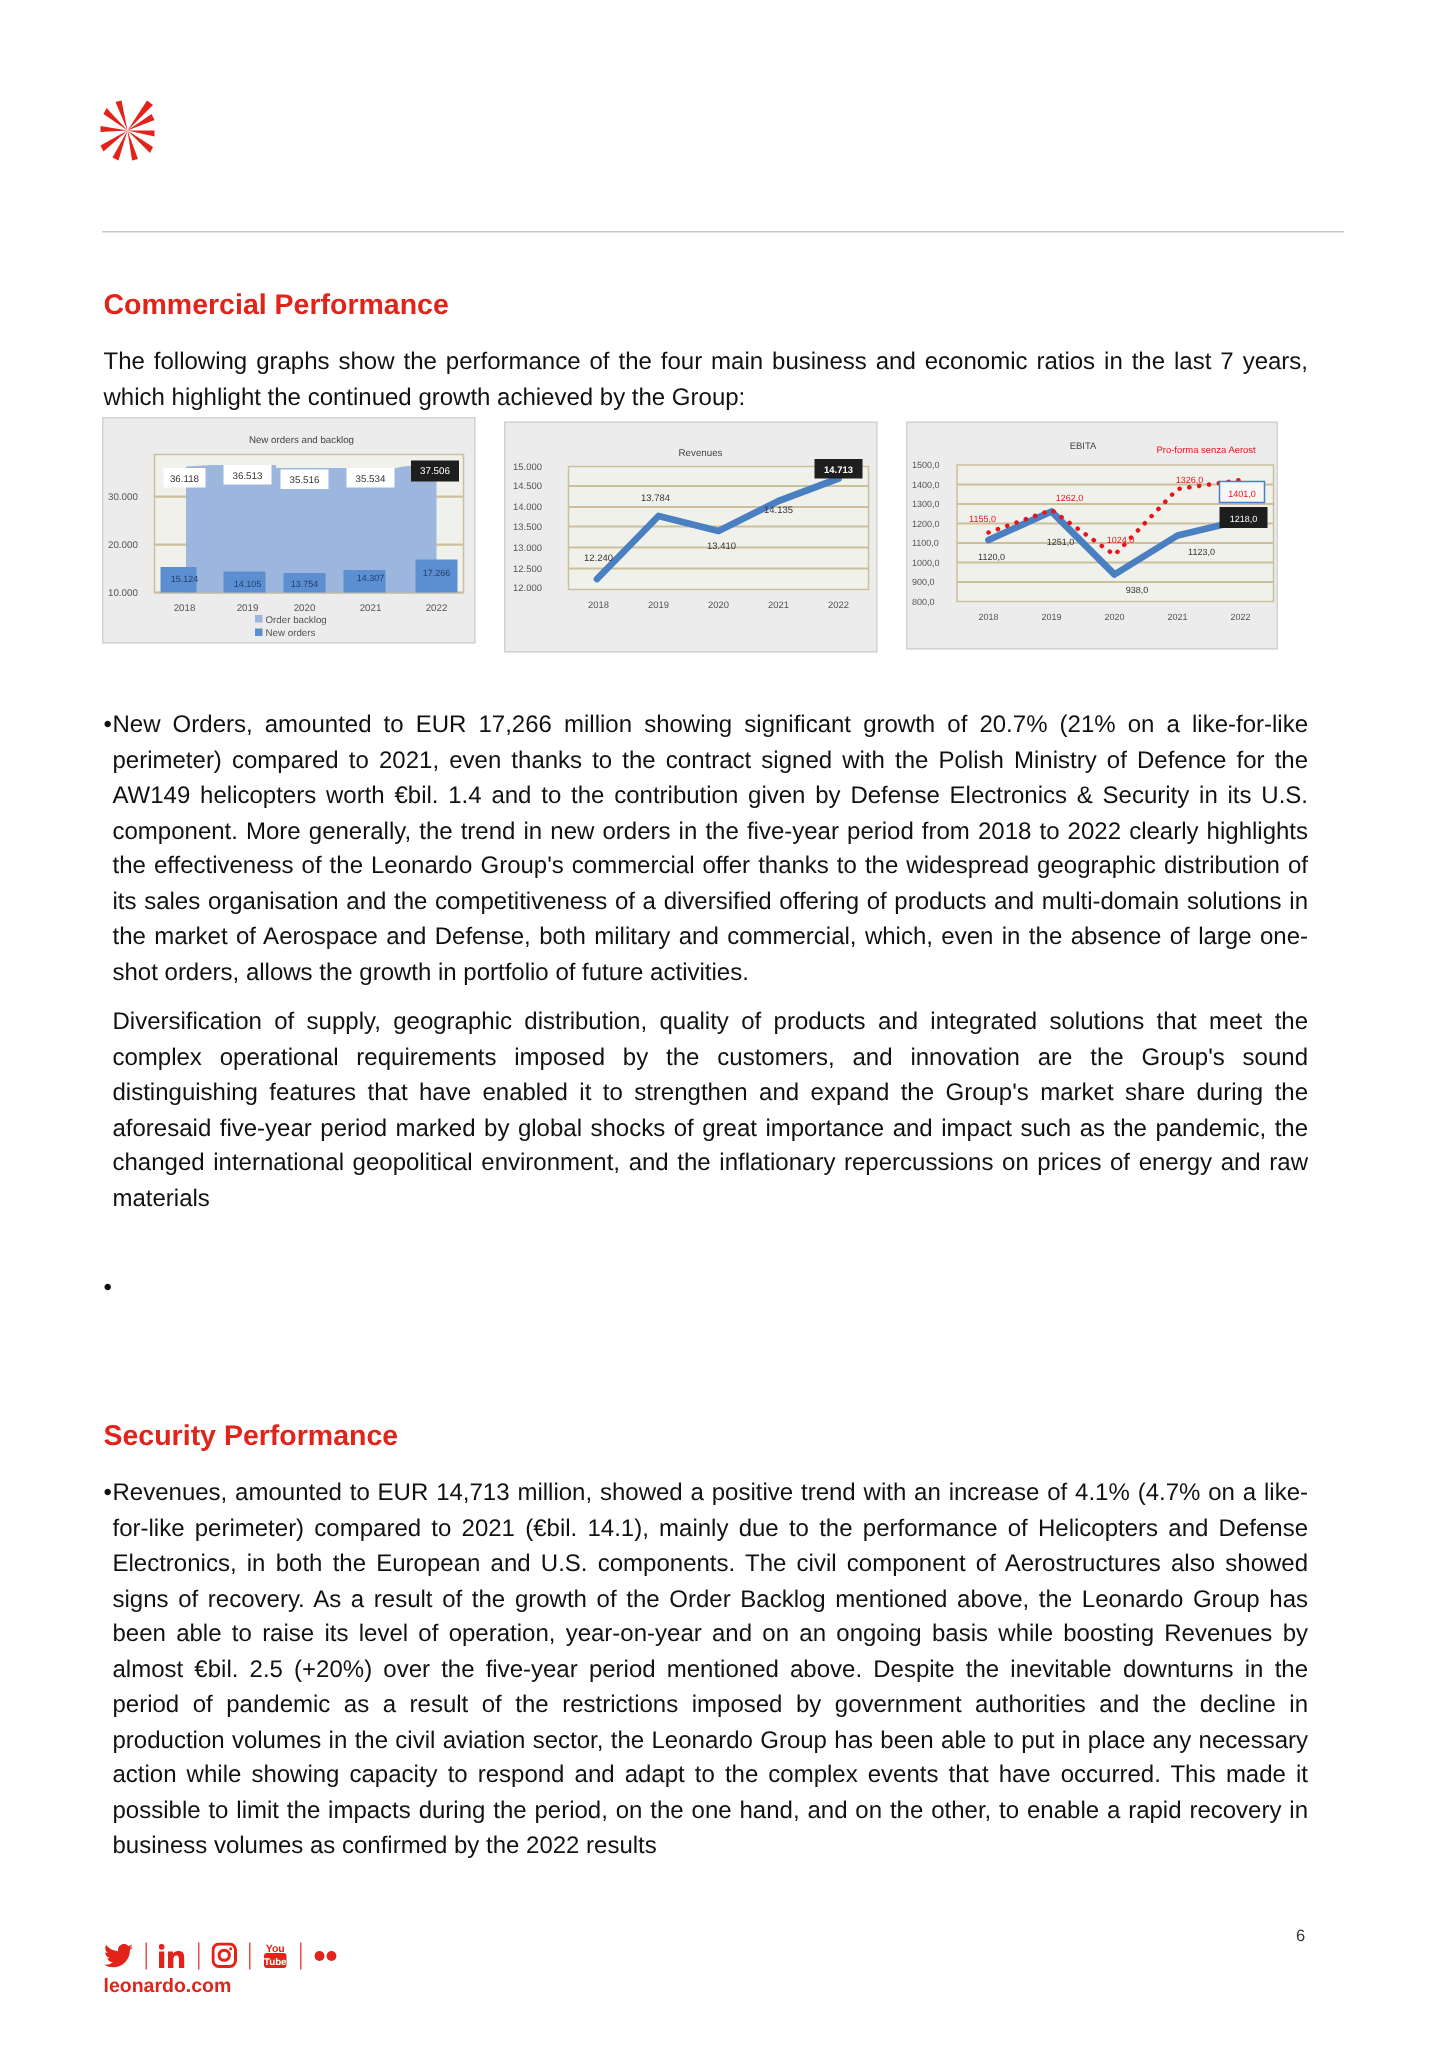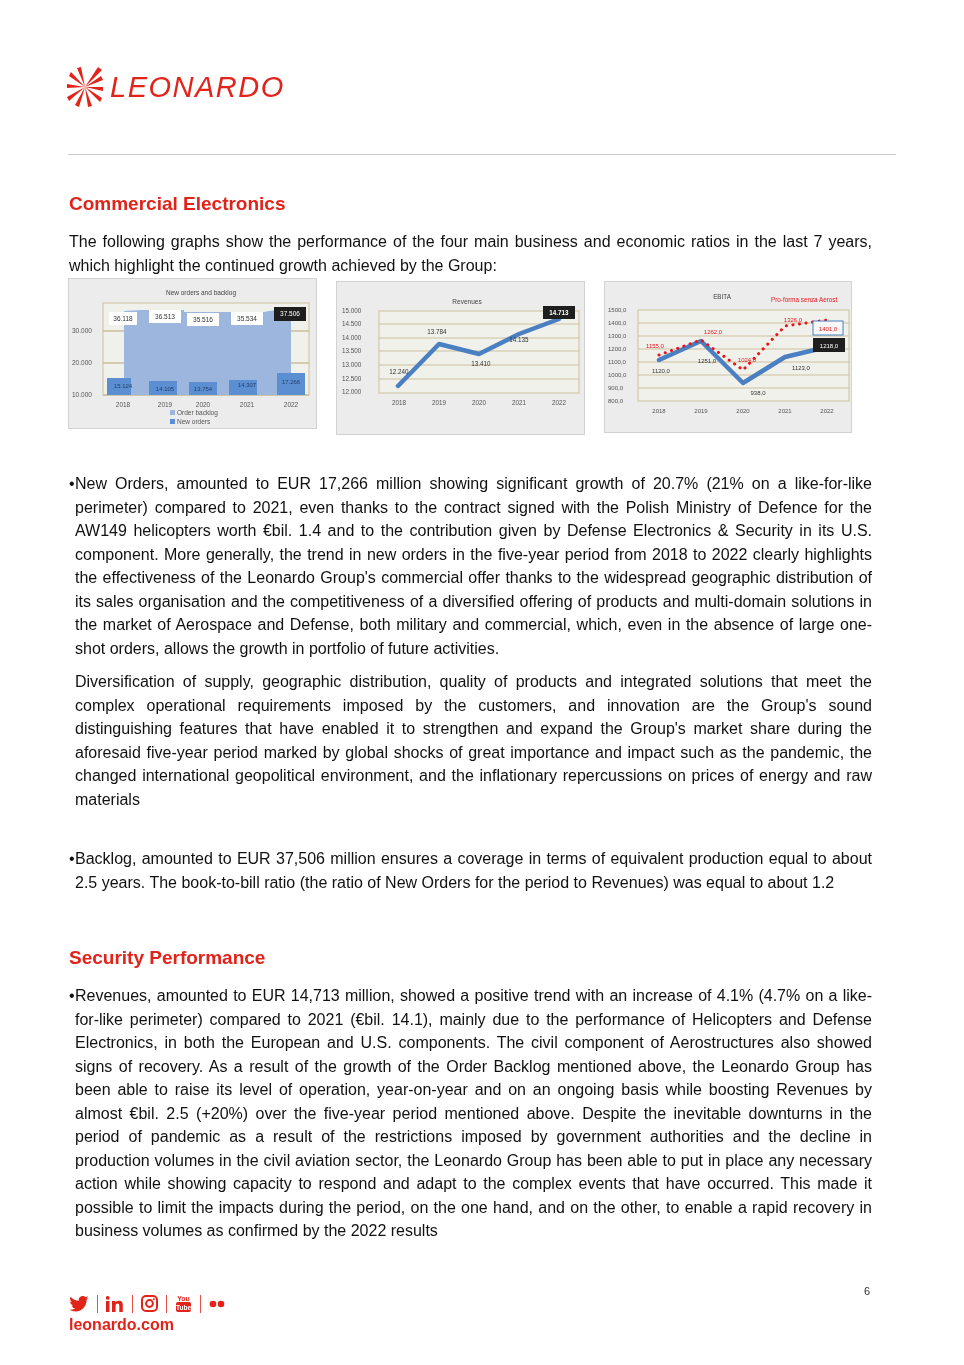--- a/index.html
+++ b/index.html
@@ -38,7 +38,6 @@
       <path d="M19 21 L15 1 L11 2 Z"></path>
     </g>
   </svg>
-  <span class="logo-text">LEONARDO</span>
 </div>
 
 <div class="rule"></div>

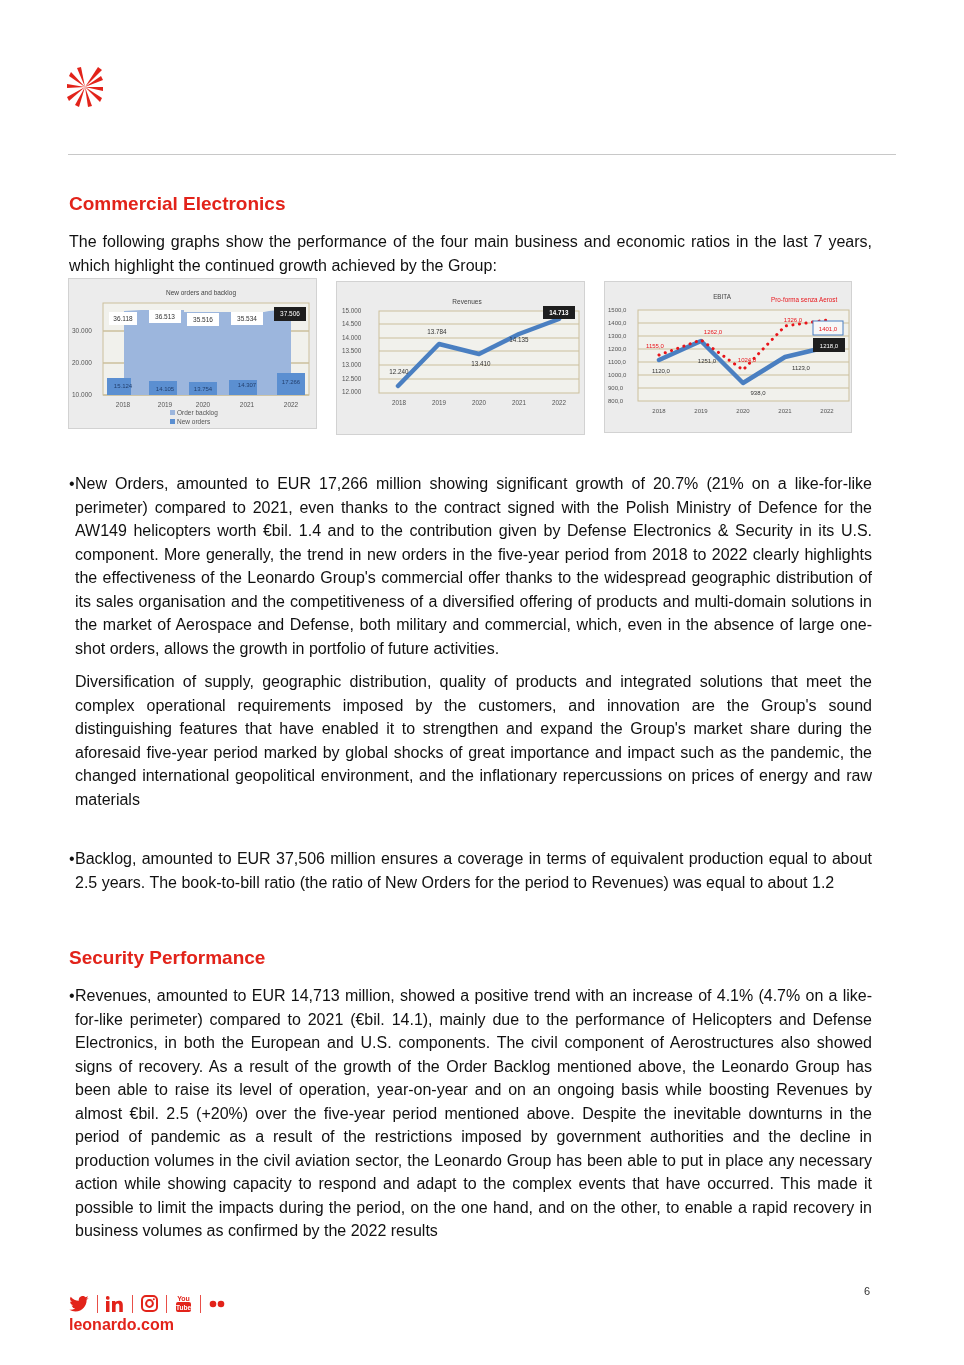--- a/index.html
+++ b/index.html
@@ -42,7 +42,7 @@
 
 <div class="rule"></div>
 
-<h2 style="top:193px;">Commercial Electronics</h2>
+<h2 style="top:193px;">Commercial Performance</h2>
 <div class="para" style="top:230px;">The following graphs show the performance of the four main business and economic ratios in the last 7 years, which highlight the continued growth achieved by the Group:</div>
 
 <div class="chart" style="left:68px; top:278px; width:247px; height:149px;">

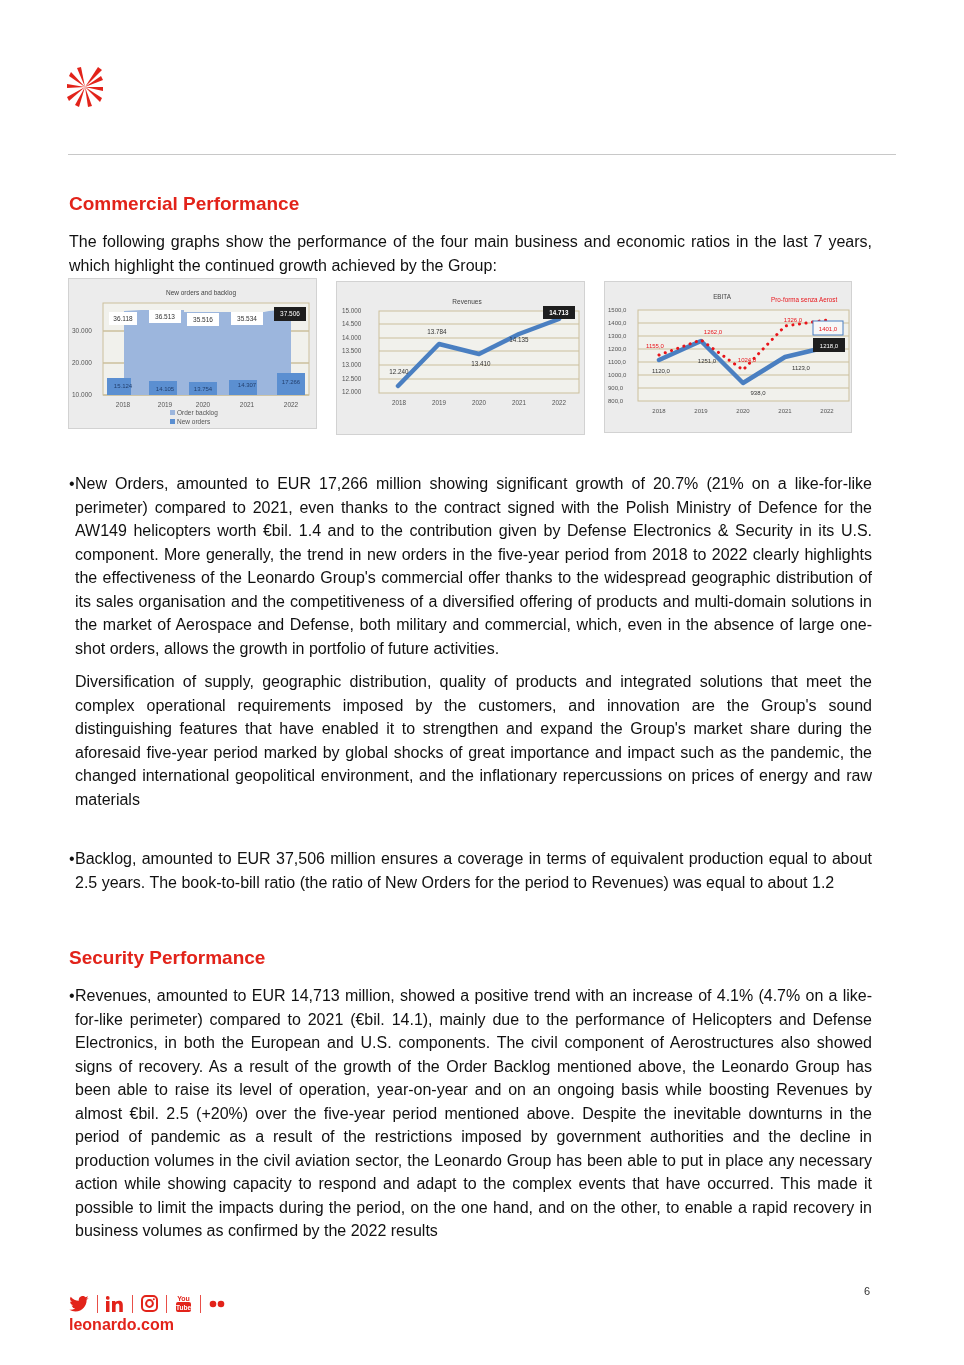--- a/index.html
+++ b/index.html
@@ -181,9 +181,6 @@
 
 <div class="bullet" style="top:847px;">
   <span class="dot">•</span>
-  <div class="txt">
-    <p>Backlog, amounted to EUR 37,506 million ensures a coverage in terms of equivalent production equal to about 2.5 years. The book-to-bill ratio (the ratio of New Orders for the period to Revenues) was equal to about 1.2</p>
-  </div>
 </div>
 
 <h2 style="top:947px;">Security Performance</h2>

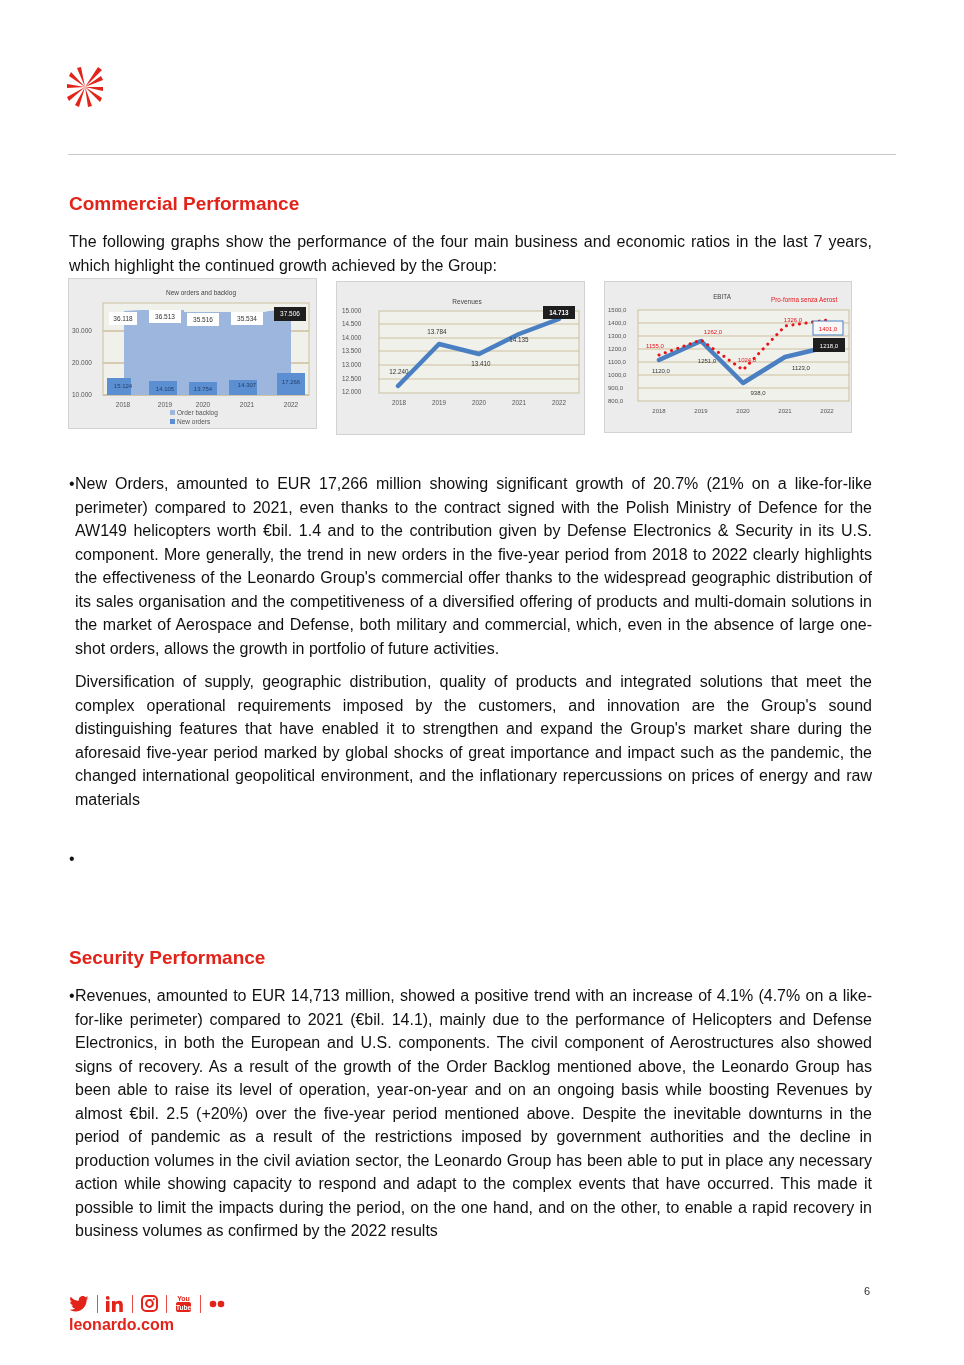--- a/index.html
+++ b/index.html
@@ -18,7 +18,7 @@
   .pageno { position: absolute; left: 864px; top: 1285px; font-size: 11px; color: #333; }
   .social { position: absolute; left: 69px; top: 1294px; display: flex; align-items: center; color: #e2231a; }
   .social .sep { width: 1px; height: 18px; background: #e2231a; margin: 0 8px; opacity: .8; }
-  .site { position: absolute; left: 69px; top: 1316px; font-size: 16px; font-weight: bold; color: #e2231a; }
+  .site { position: absolute; left: 69px; top: 1316px; font-size: 13px; font-weight: bold; color: #e2231a; }
 </style>
 </head>
 <body>

